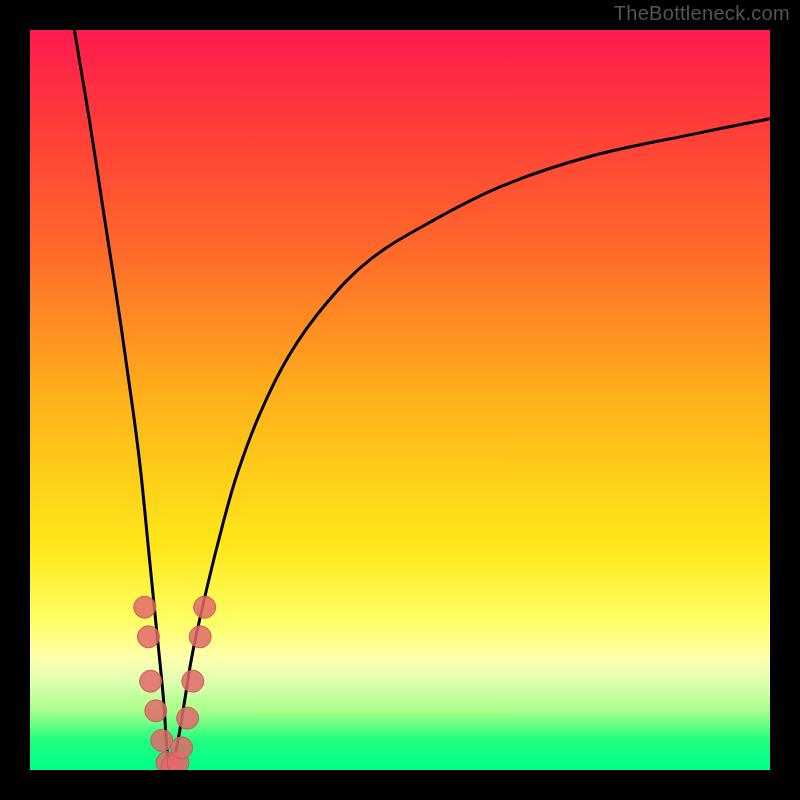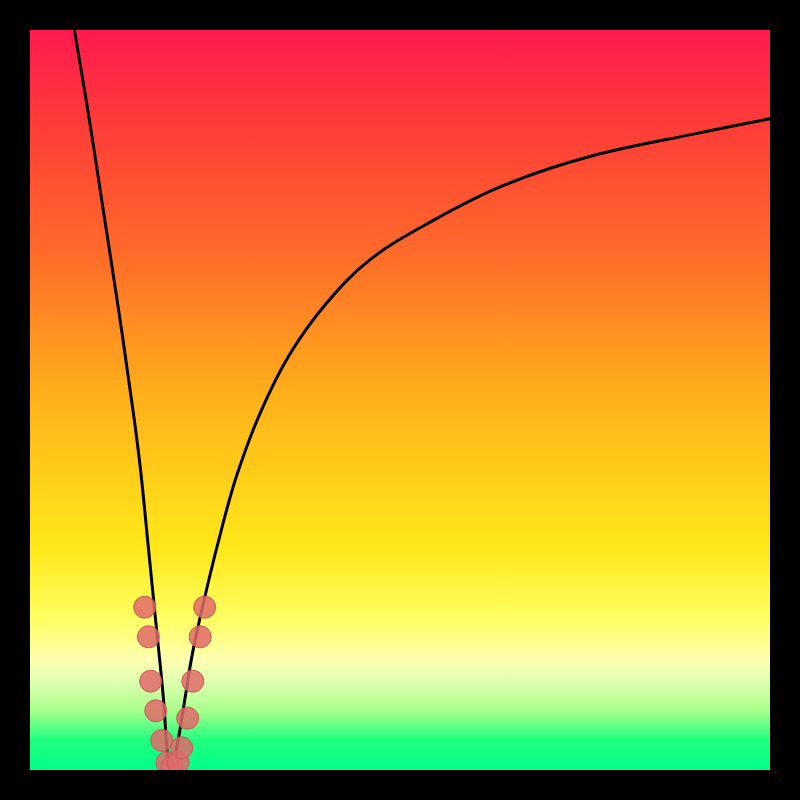--- a/index.html
+++ b/index.html
@@ -74,6 +74,7 @@
         </g>
     </svg>
   </div>
+  <div class="watermark">TheBottleneck.com</div>
 </div>
 
 </body></html>

